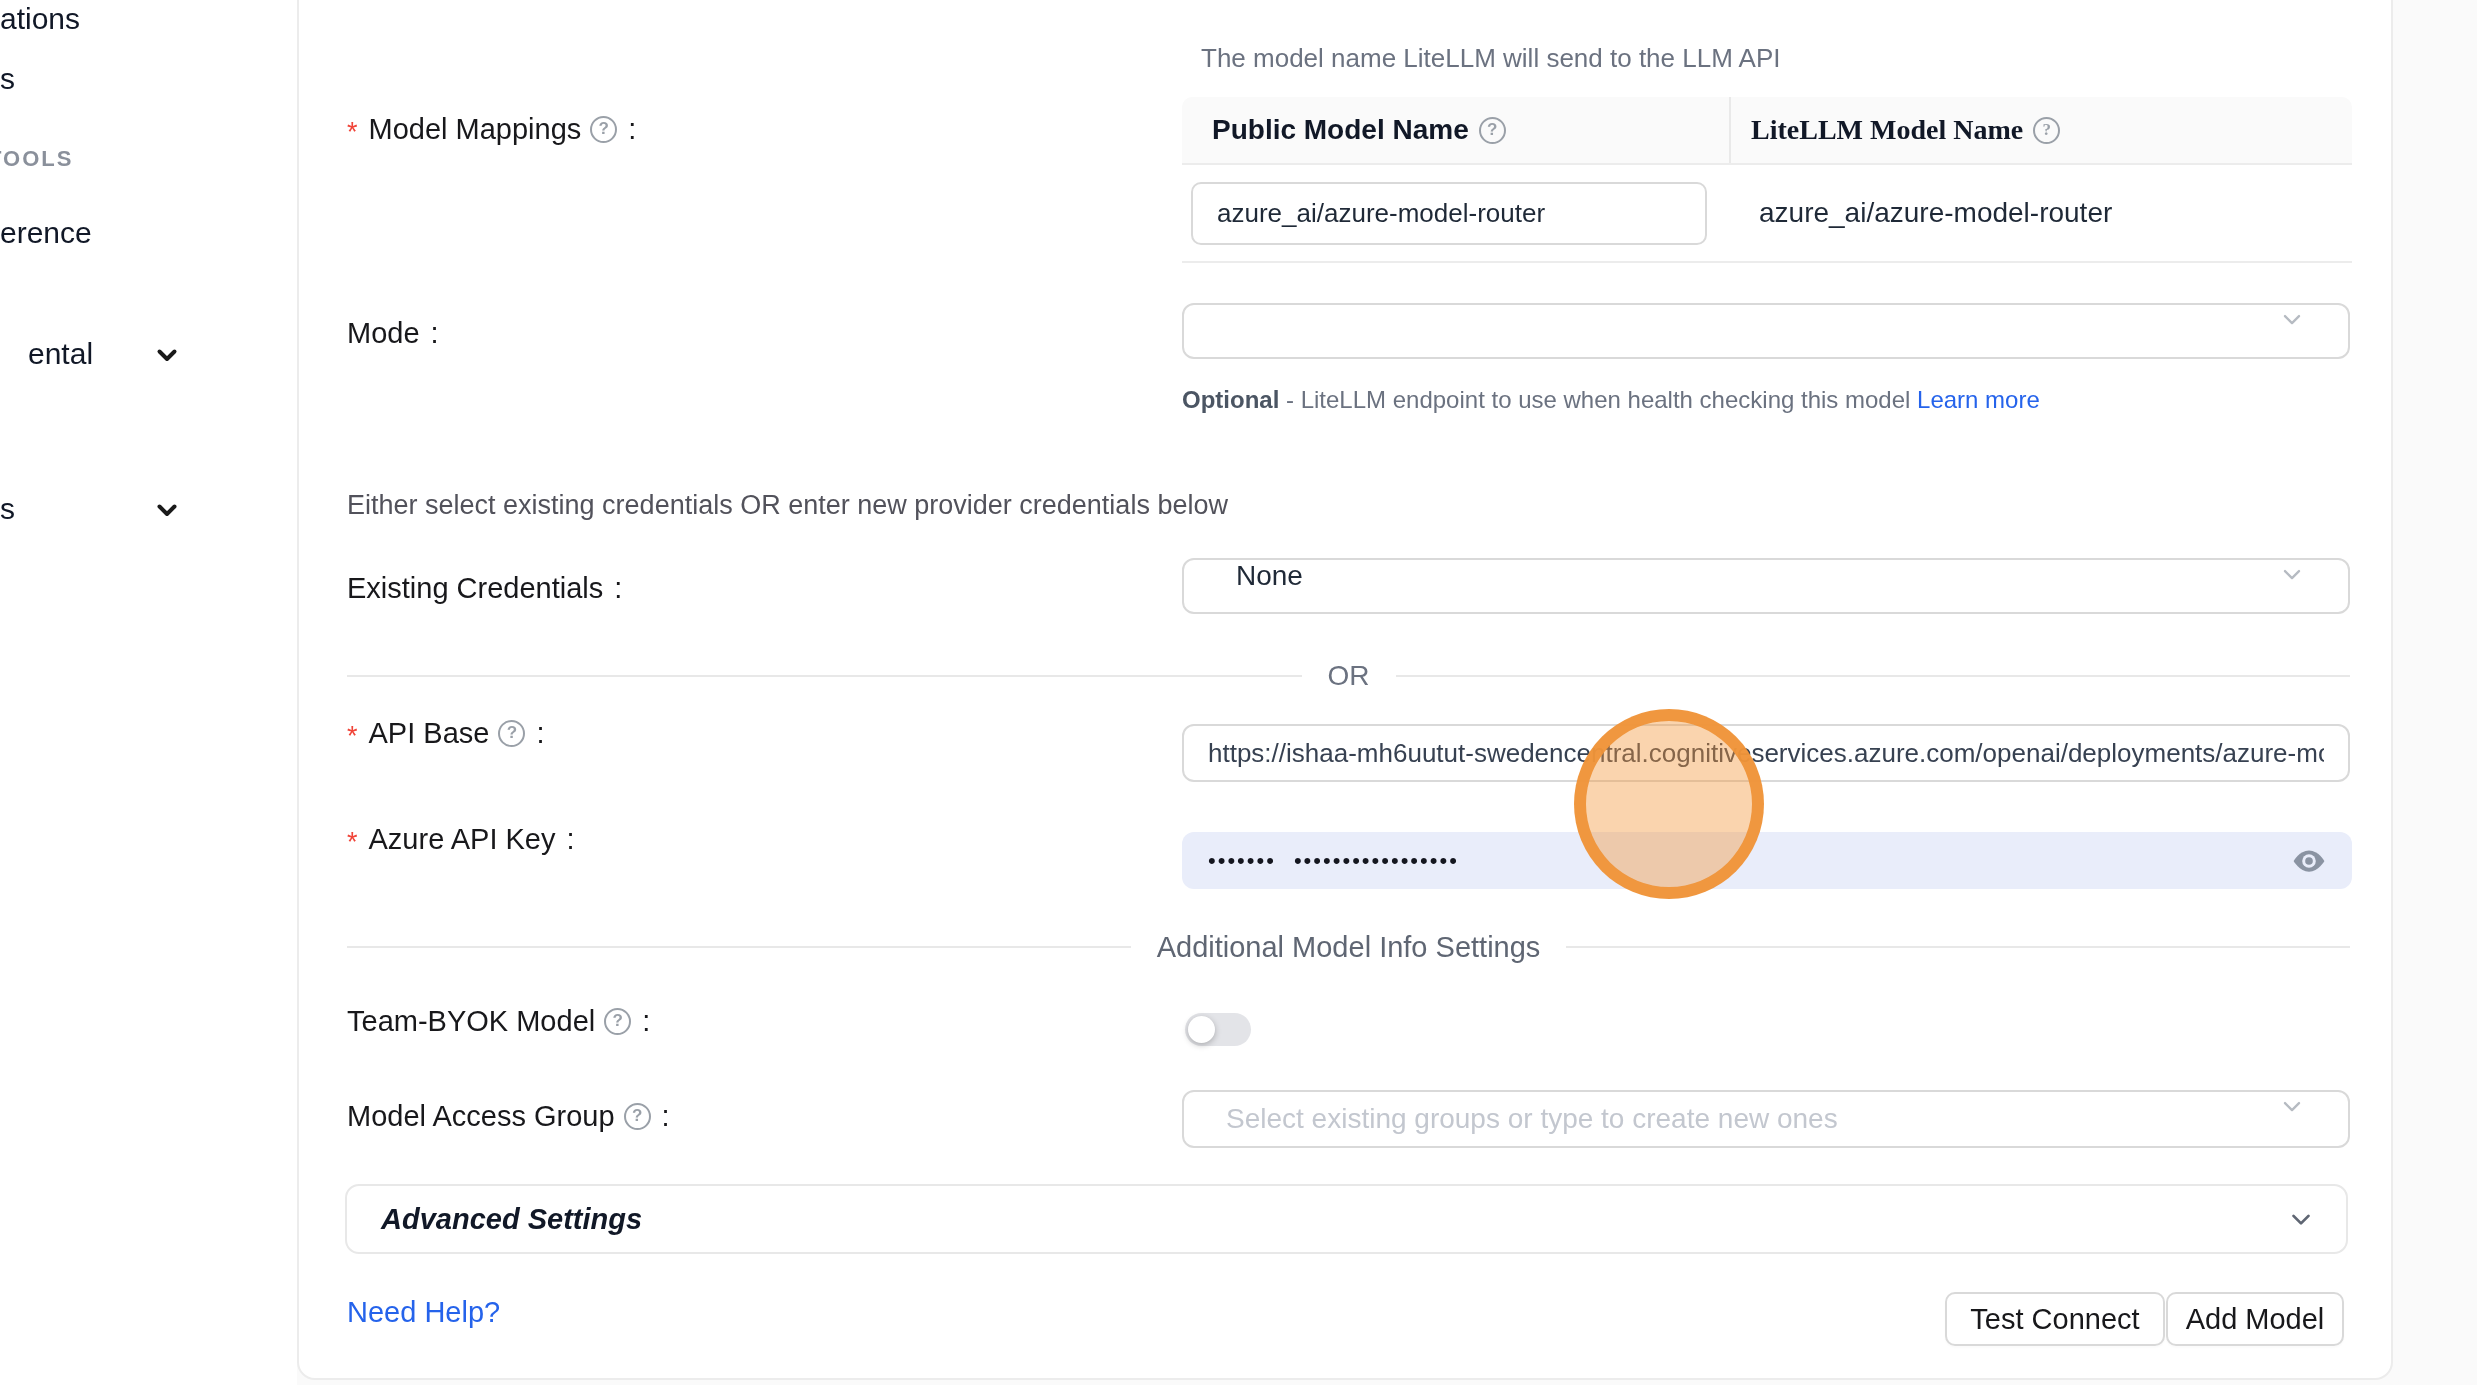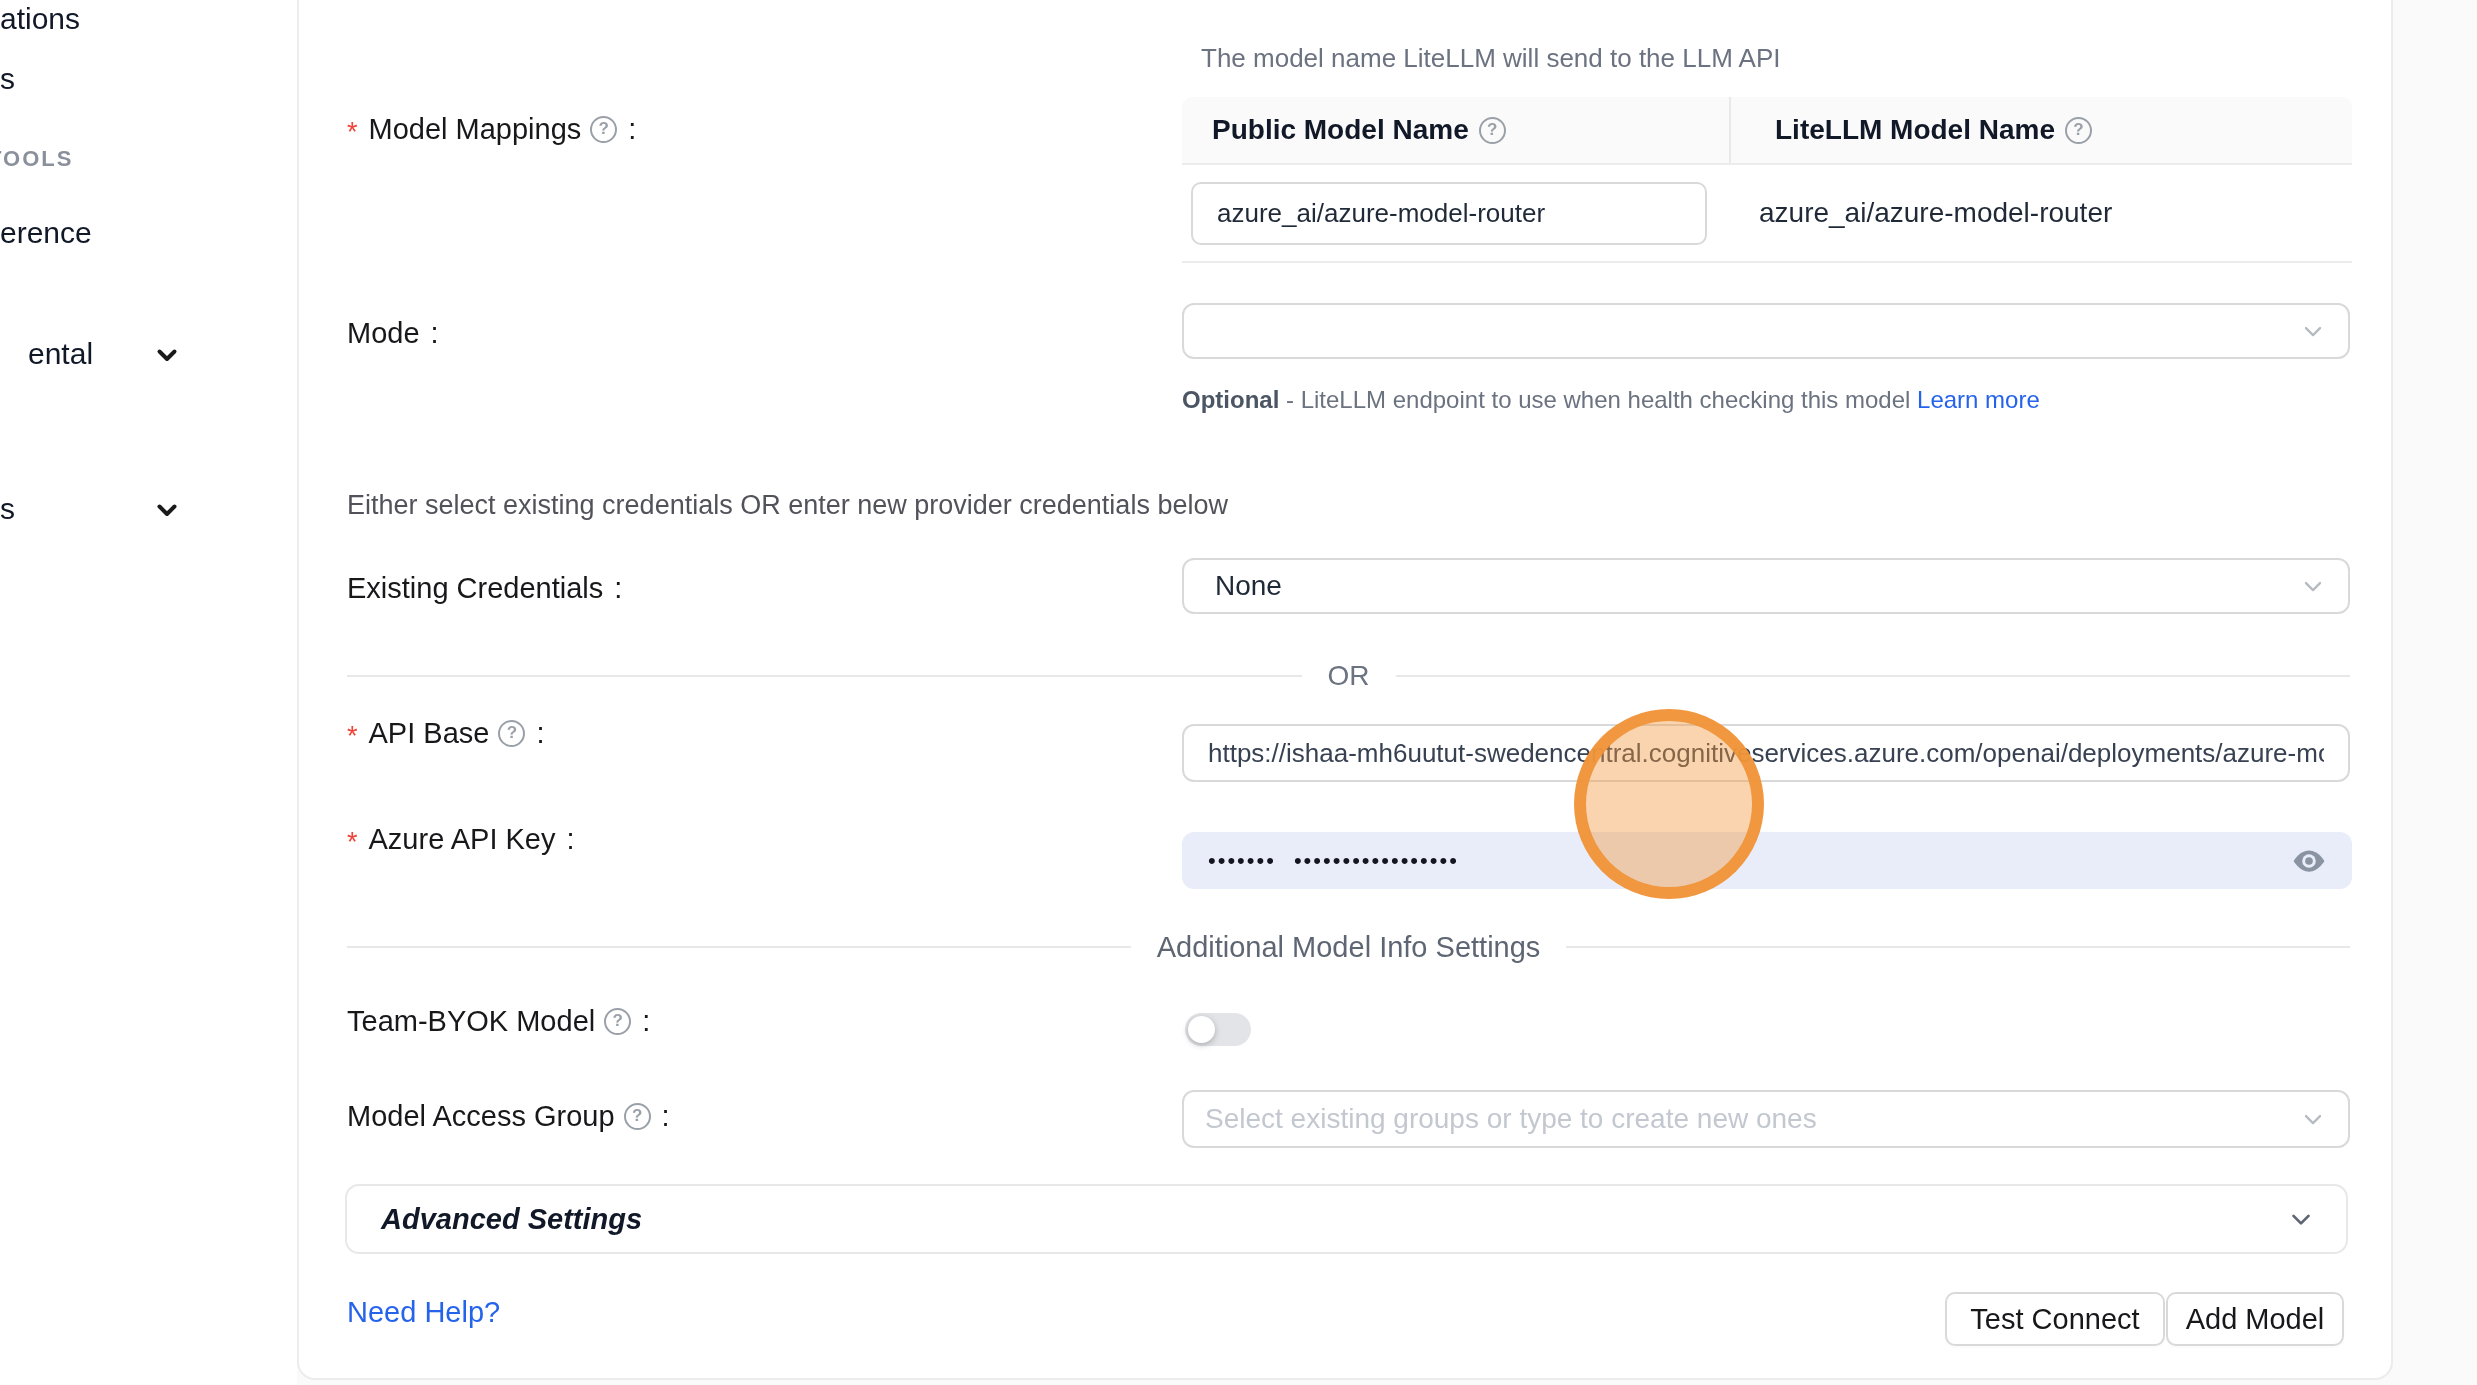--- a/index.html
+++ b/index.html
@@ -42,7 +42,7 @@
   .map-col-divider { position:absolute; left:547px; top:0; width:2px; height:100%; background:#e9e9e9; }
   .map-th { font-size:28px; font-weight:700; color:#111827; display:flex; align-items:center; gap:10px; }
   .map-th.c1 { padding-left:30px; width:547px; }
-  .map-th.c2 { padding-left:46px; }
+  .map-th.c2 { padding-left:22px;font-family:Liberation Serif, serif; }
   .map-body { height:98px; position:relative; border-bottom:2px solid #ececec; background:#fff; }
   .map-input {
     position:absolute; left:9px; top:17px; width:516px; height:63px;

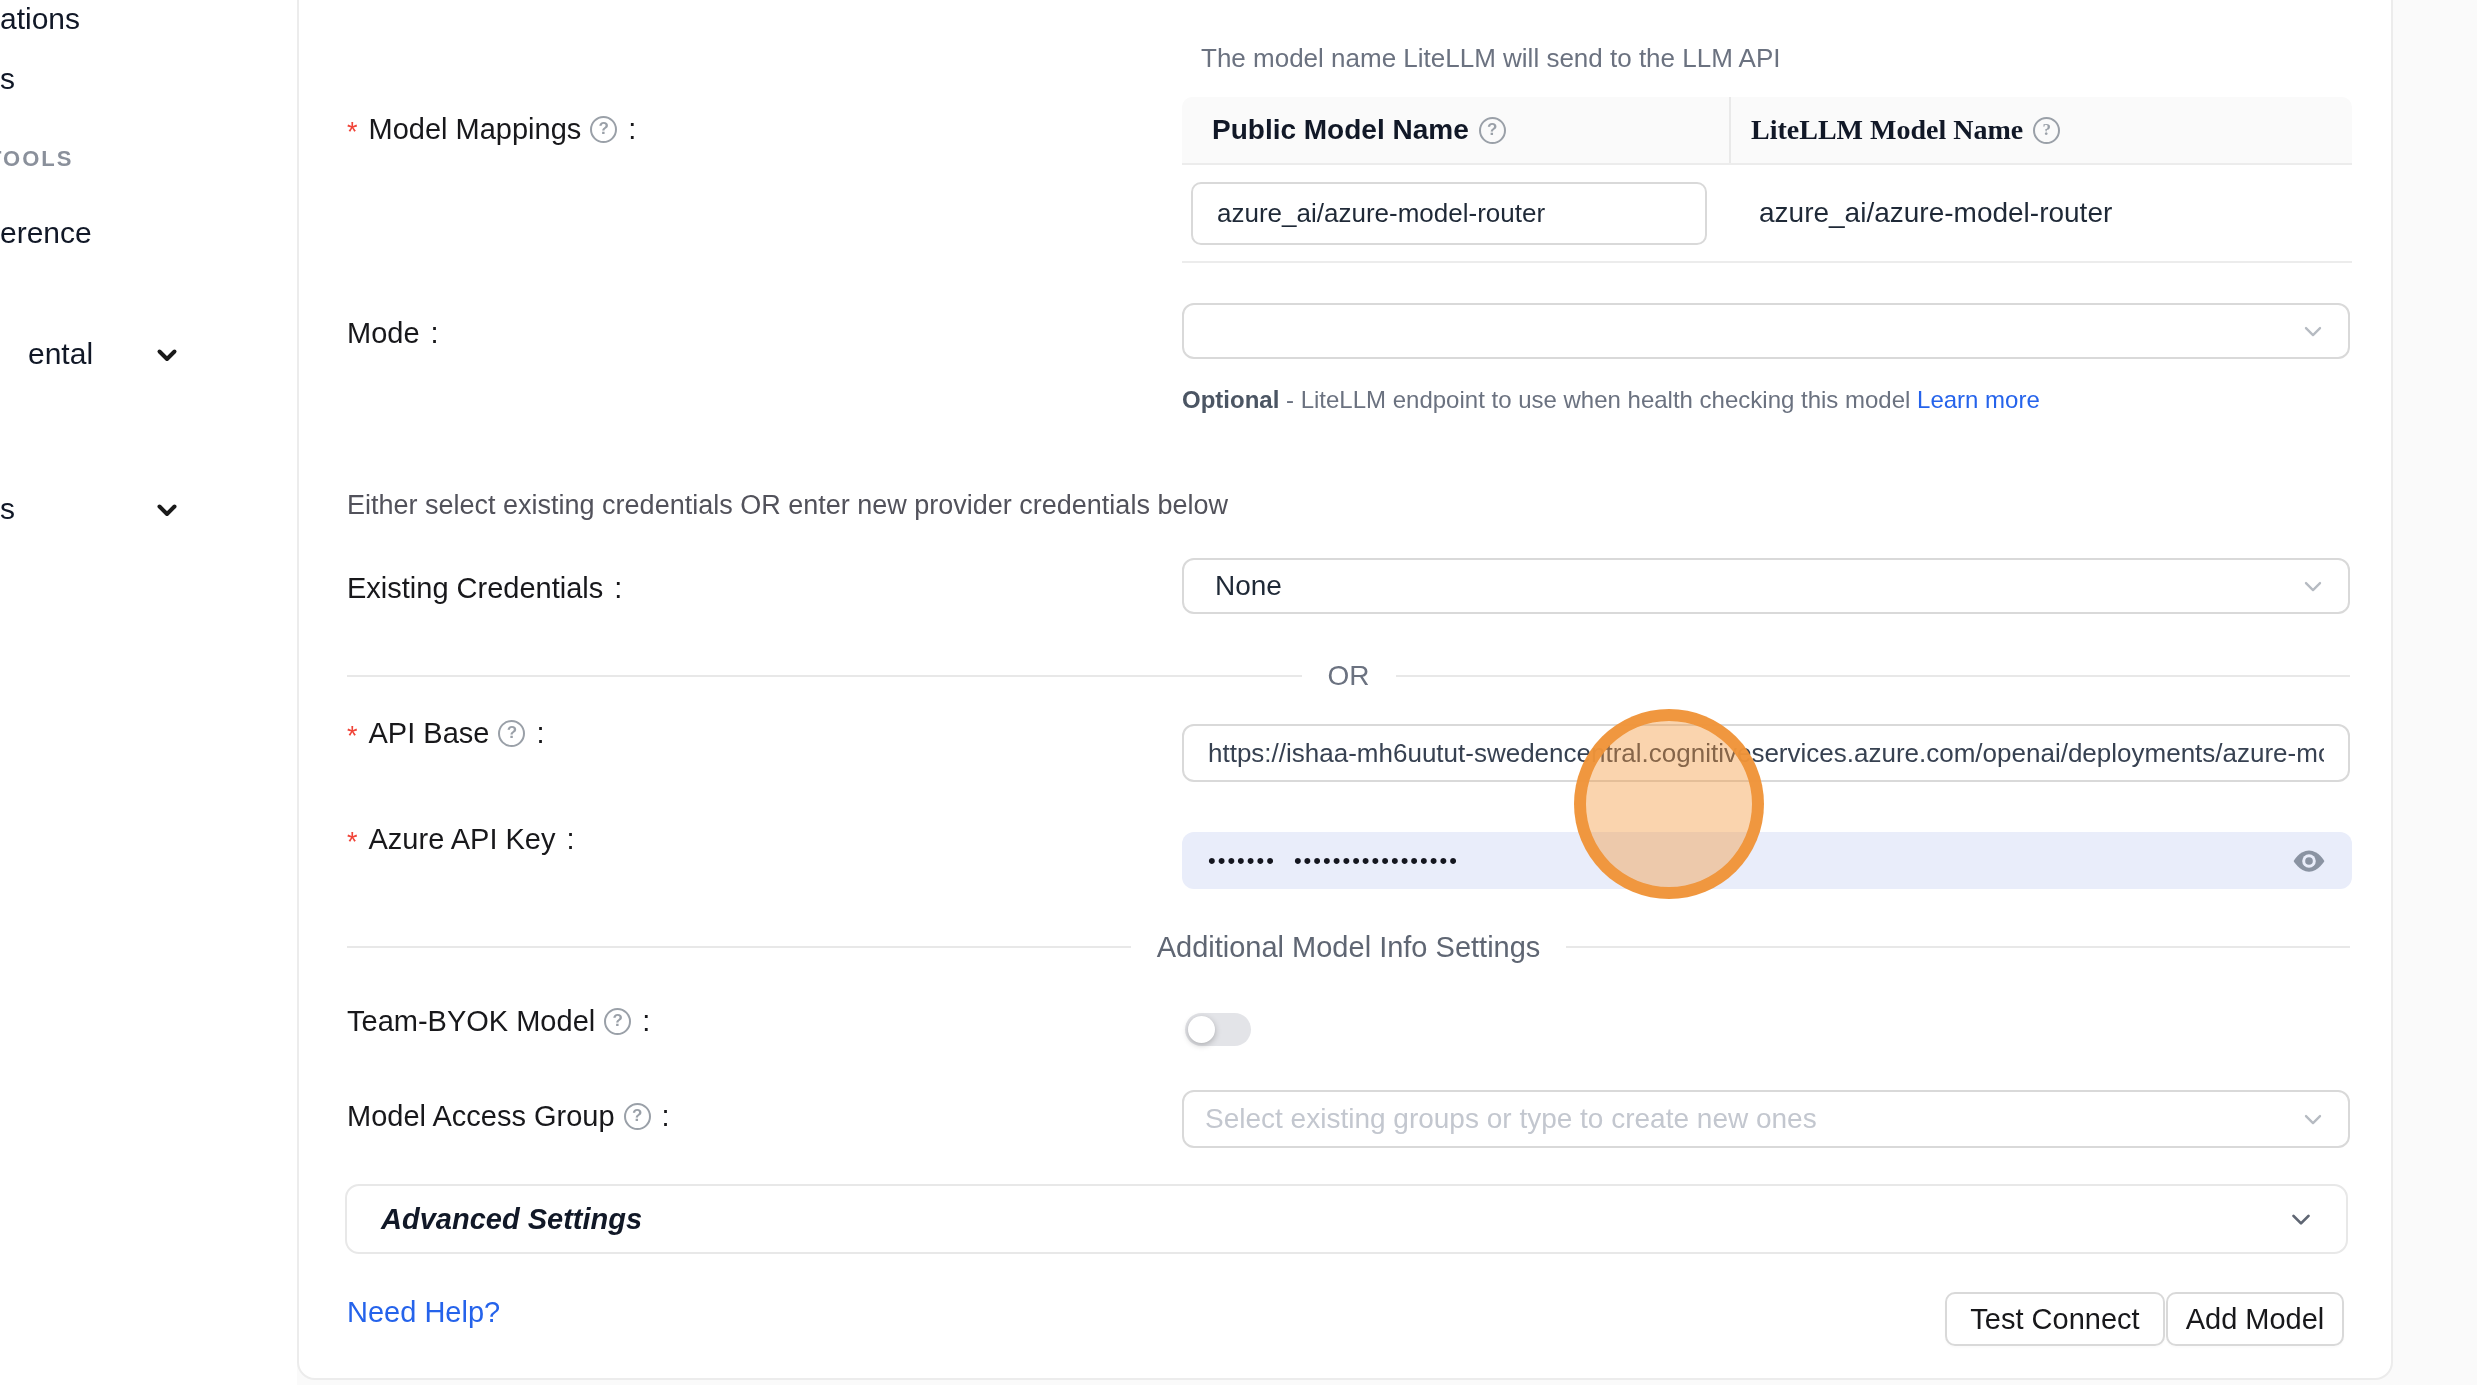--- a/index.html
+++ b/index.html
@@ -65,7 +65,7 @@
   .select-box {
     width:1168px; height:56px; background:#fff;
     border:2px solid #d9d9d9; border-radius:12px;
-    display:flex; align-items:center; padding:0 21px; cursor:pointer;
+    display:flex; padding:0 42px; cursor:pointer;
   }
   .select-value { font-size:28px; color:#1f2937; padding-left:10px; }
   .select-placeholder { font-size:28px; color:#c3c7cf; flex:1; border:none; outline:none; background:transparent; font-family:"Liberation Sans", sans-serif; }

